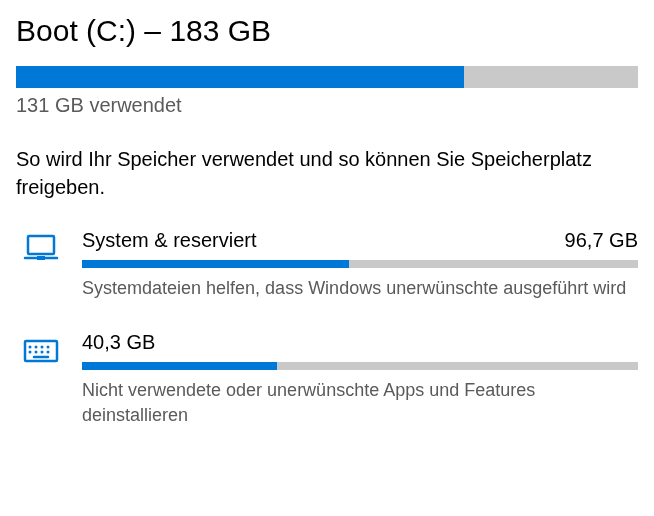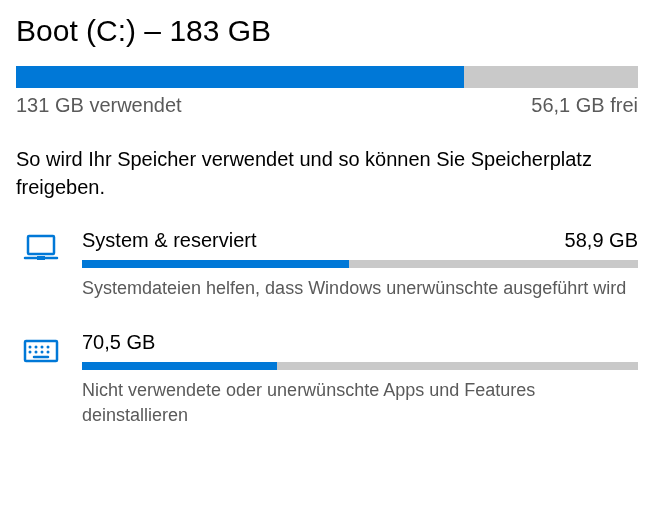--- a/index.html
+++ b/index.html
@@ -107,7 +107,6 @@
 
 <div class="usage-row">
   <span>131 GB verwendet</span>
-  <span>56,1 GB frei</span>
 </div>
 
 <div class="description">So wird Ihr Speicher verwendet und so können Sie Speicherplatz freigeben.</div>

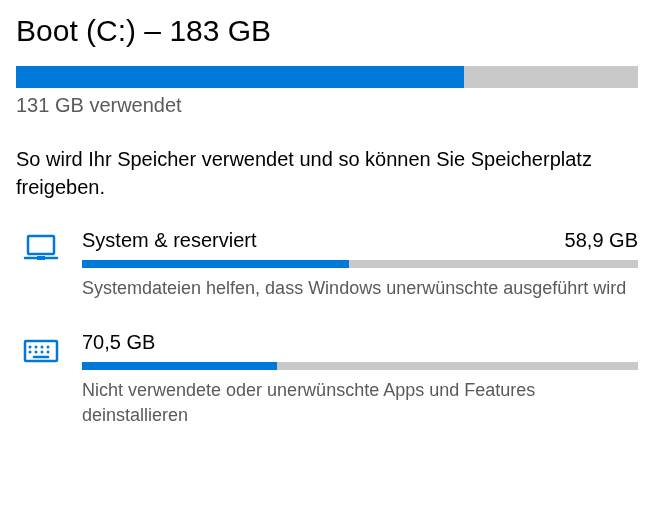--- a/index.html
+++ b/index.html
@@ -122,7 +122,7 @@
   <div class="category-content">
     <div class="category-header">
       <span class="category-name">System &amp; reserviert</span>
-      <span class="category-size">58,9 GB</span>
+      <span class="category-size">96,7 GB</span>
     </div>
     <div class="category-bar">
       <div class="category-bar-fill" style="width:48%"></div>

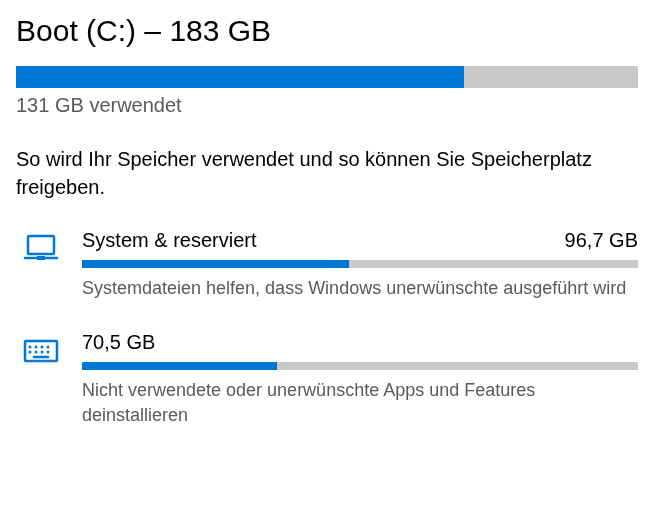--- a/index.html
+++ b/index.html
@@ -148,7 +148,7 @@
   </div>
   <div class="category-content">
     <div class="category-header">
-      <span class="category-size">70,5 GB</span>
+      <span class="category-size">40,3 GB</span>
     </div>
     <div class="category-bar">
       <div class="category-bar-fill" style="width:35%"></div>

